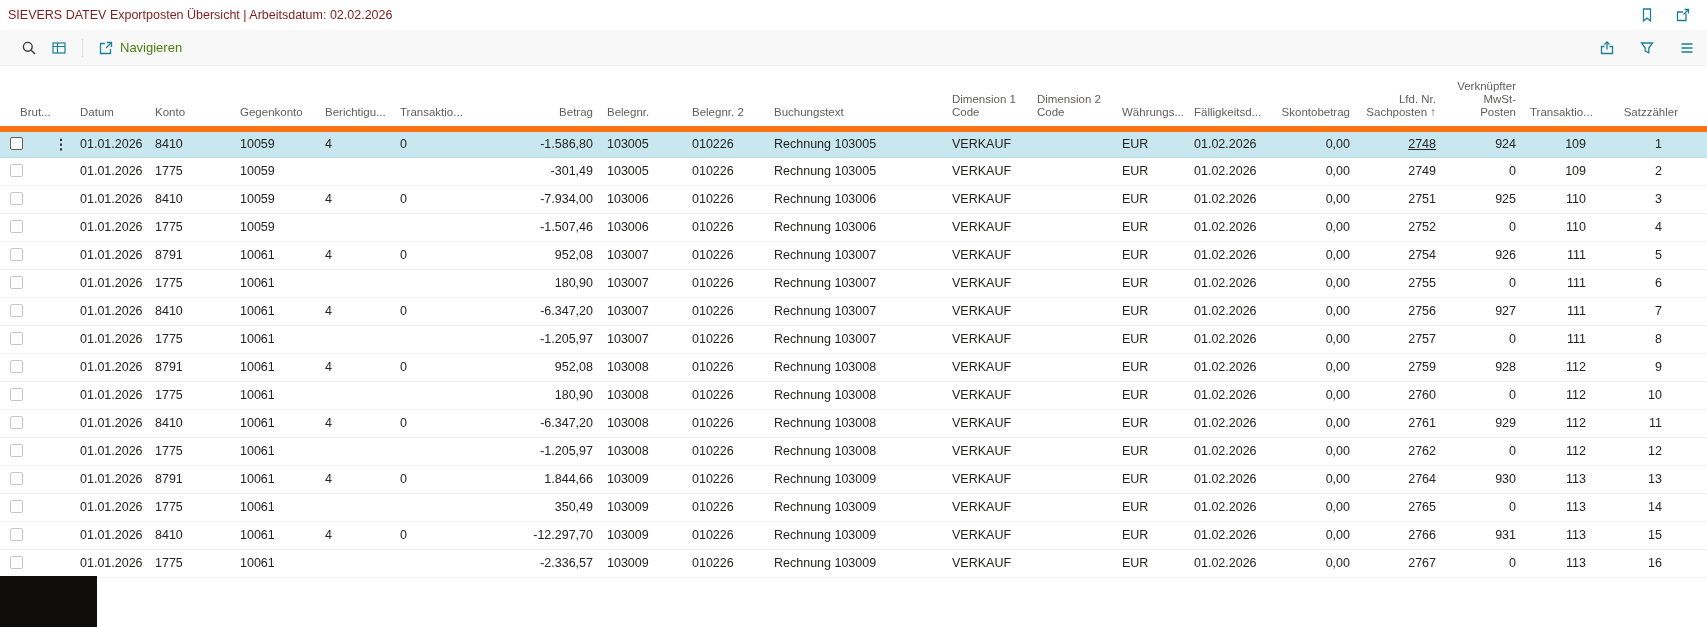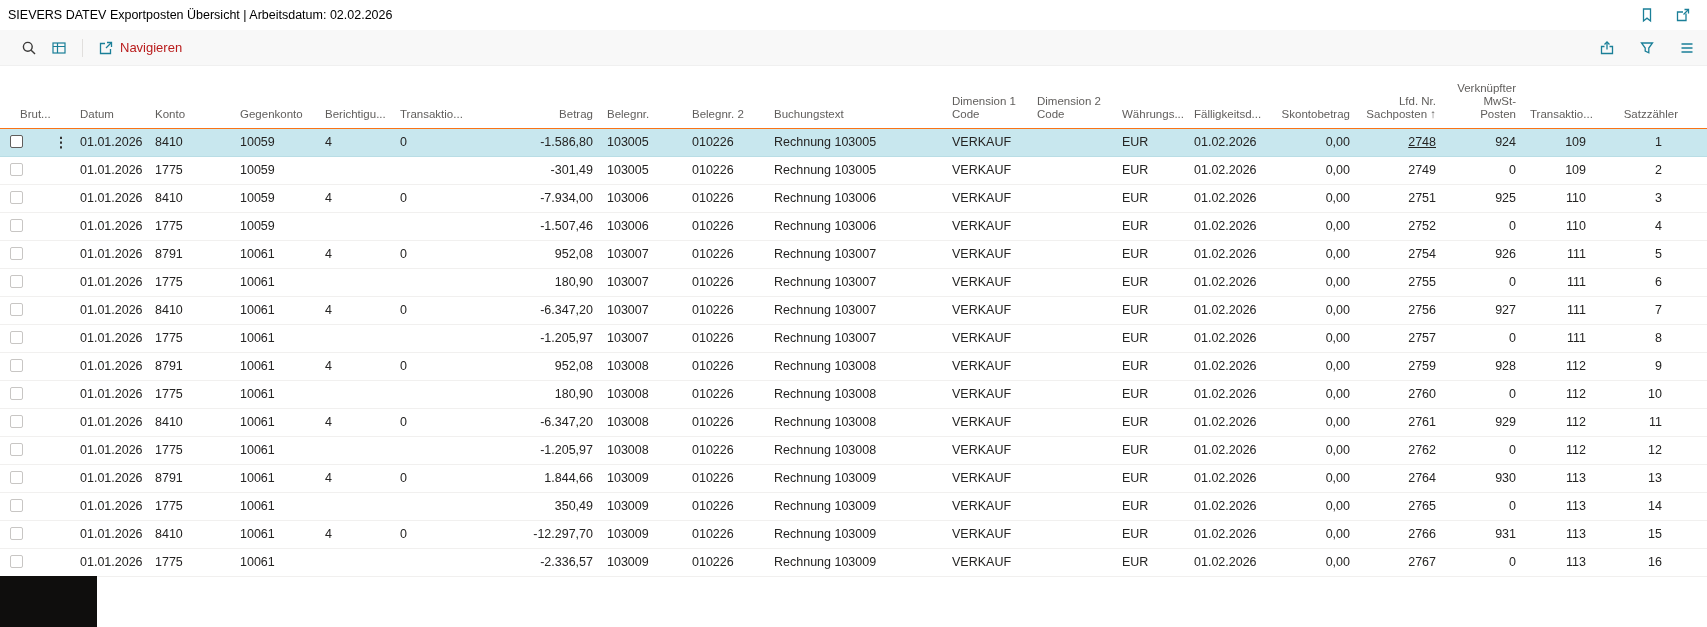--- a/index.html
+++ b/index.html
@@ -13,7 +13,7 @@
     height:30px; display:flex; align-items:center; justify-content:space-between;
     padding:0 16px 0 8px; background:#fff;
   }
-  .title{ font-size:12.5px; color:#000000; white-space:nowrap; }
+  .title{ font-size:12.5px; color:#7f1d1d; white-space:nowrap; }
   .tb-icons{ display:flex; align-items:center; gap:20px; color:#1a7f98; }
   .icon{ width:16px; height:16px; display:inline-flex; flex:0 0 auto; }
   .icon svg{ width:100%; height:100%; }

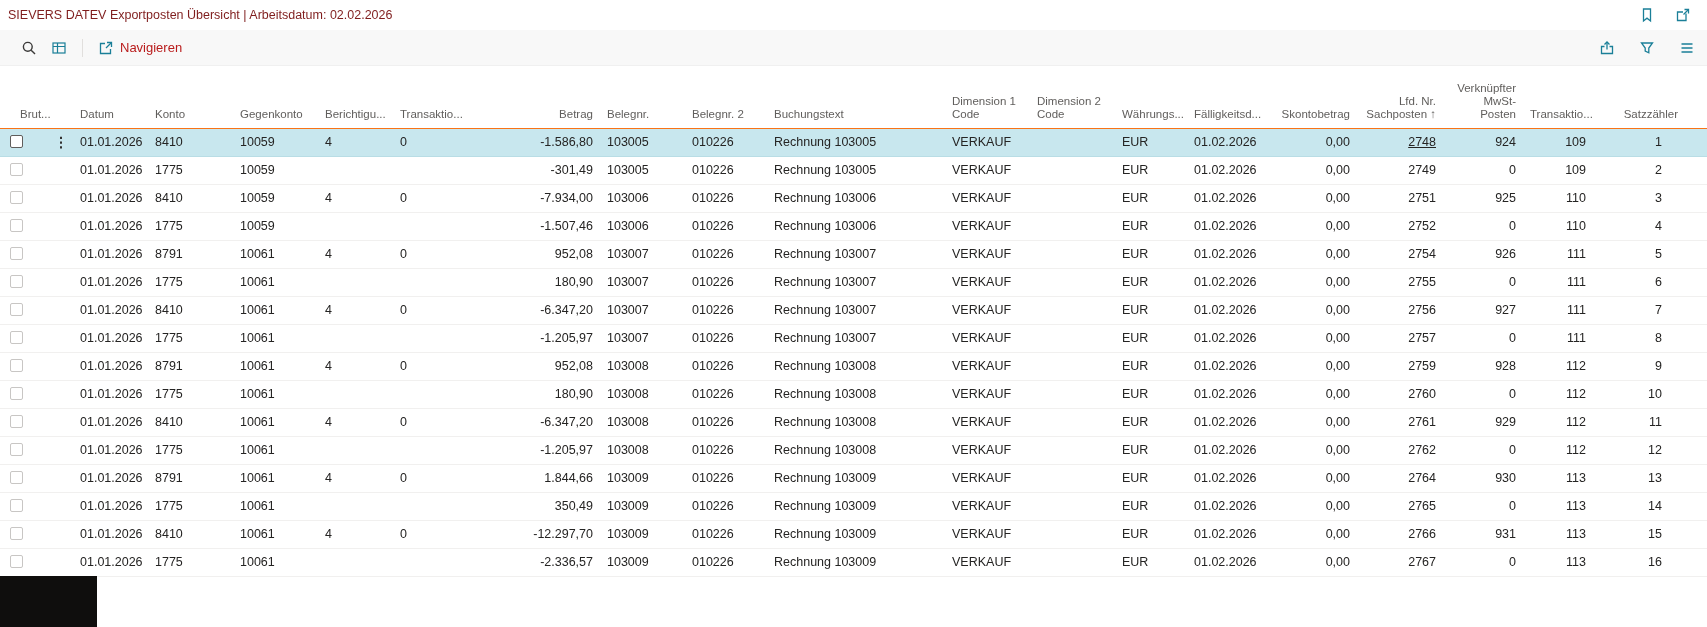--- a/index.html
+++ b/index.html
@@ -27,7 +27,7 @@
   .dark-ic{ color:#3b3a39; }
   .teal-ic{ color:#1a7f98; }
   .divider{ width:1px; height:18px; background:#e1dfdd; margin:0 8px; }
-  .nav-label{ font-size:13px; color:#b91c1c; white-space:nowrap; }
+  .nav-label{ font-size:13px; color:#4d7c0f; white-space:nowrap; }
   .tool-right{ display:flex; align-items:center; gap:24px; color:#1a7f98; padding-right:2px; }
   
   table{ border-collapse:collapse; table-layout:fixed; width:1707px; background:#fff; }

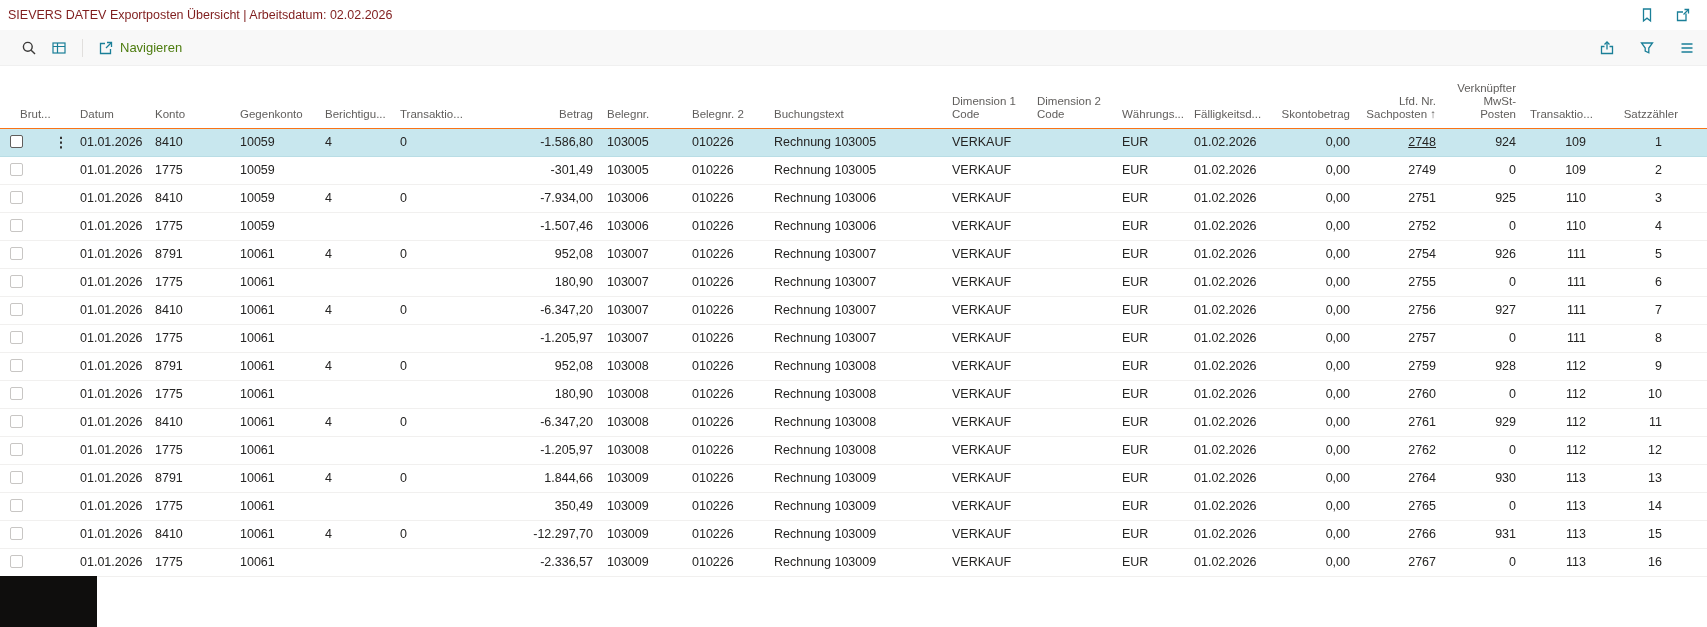--- a/index.html
+++ b/index.html
@@ -36,7 +36,7 @@
     font-size:11.5px; color:#605e5c; line-height:13px;
     padding:14px 12px 7px 2px; height:62px;
     white-space:pre-line; overflow:hidden;
-    border-bottom:1px solid #f97316; cursor:pointer;
+    border-bottom:6px solid #f97316; cursor:pointer;
   }
   th.first{ padding-left:20px; }
   th.num{ text-align:right; }

